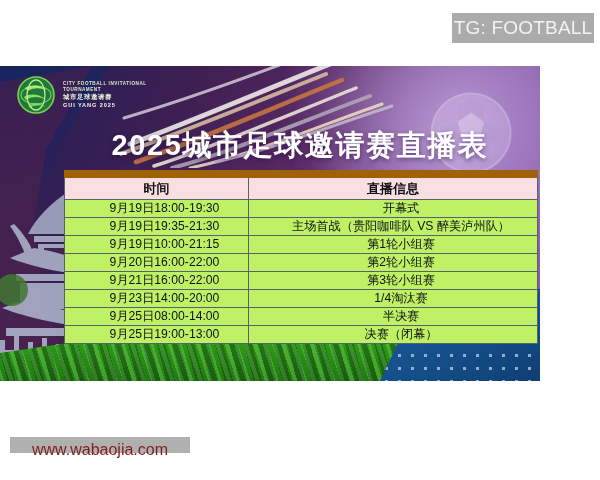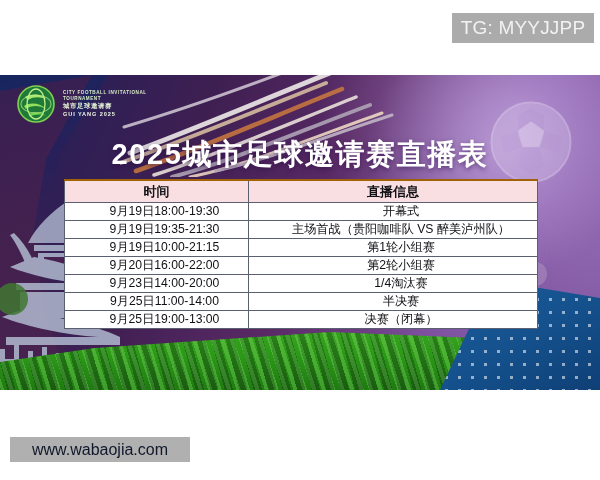--- a/index.html
+++ b/index.html
@@ -288,7 +288,7 @@
 </head>
 <body>
 
-<div class="tg-watermark">TG: MYYJJPP</div>
+<div class="tg-watermark">TG: FOOTBALL</div>
 
 <div class="poster">
 

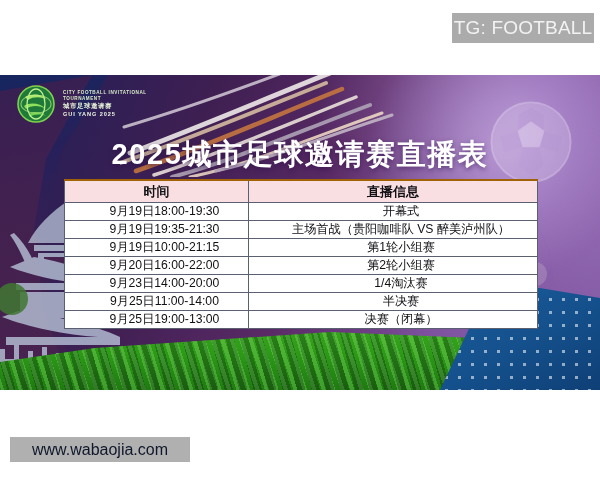--- a/index.html
+++ b/index.html
@@ -50,8 +50,8 @@
   .poster {
     position: absolute;
     left: 0;
-    top: 75px;
-    width: 600px;
+    top: 66px;
+    width: 540px;
     height: 315px;
     overflow: hidden;
     background:

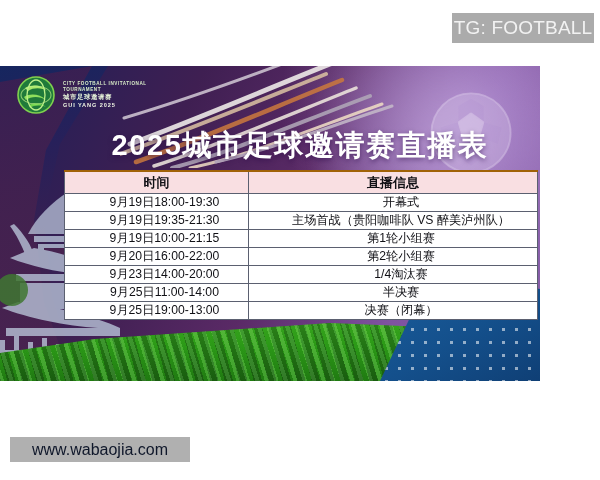--- a/index.html
+++ b/index.html
@@ -276,7 +276,7 @@
     font-weight: bold;
     font-size: 13px;
     height: 21px;
-    border-top: 2px solid #a16207;
+    border-top: 8px solid #a16207;
   }
   .sched-table tbody td {
     background: #ffffff;

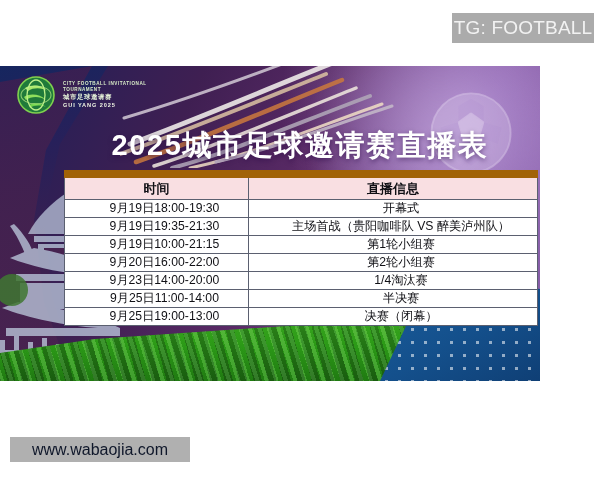--- a/index.html
+++ b/index.html
@@ -279,7 +279,7 @@
     border-top: 8px solid #a16207;
   }
   .sched-table tbody td {
-    background: #ffffff;
+    background: #bef264;
     padding-left: 16px;
   }
   .col-time { width: 184px; }

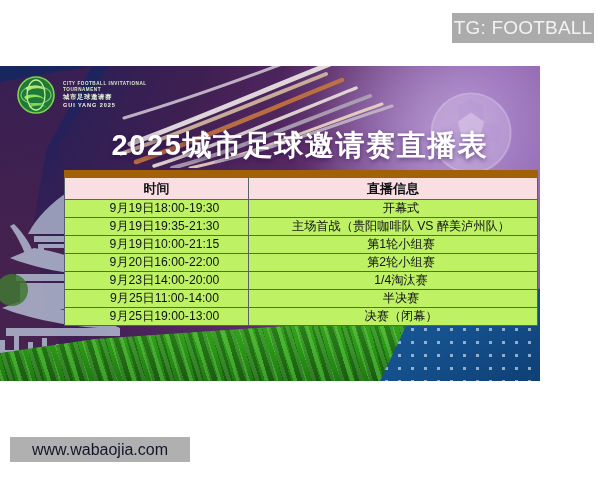--- a/index.html
+++ b/index.html
@@ -406,6 +406,10 @@
         <td>第2轮小组赛</td>
       </tr>
       <tr>
+        <td>9月21日16:00-22:00</td>
+        <td>第3轮小组赛</td>
+      </tr>
+      <tr>
         <td>9月23日14:00-20:00</td>
         <td>1/4淘汰赛</td>
       </tr>

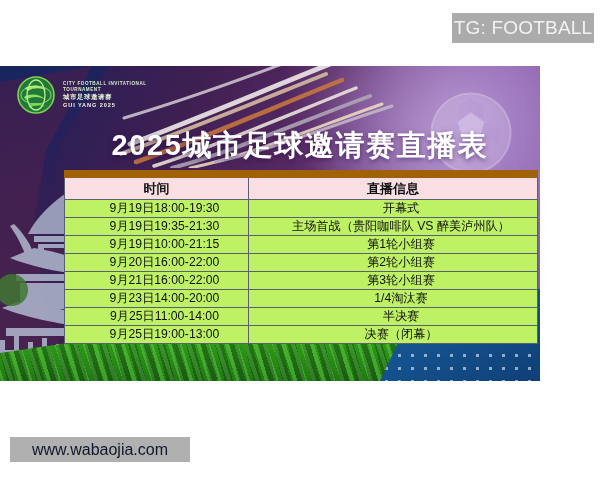--- a/index.html
+++ b/index.html
@@ -414,7 +414,7 @@
         <td>1/4淘汰赛</td>
       </tr>
       <tr>
-        <td>9月25日11:00-14:00</td>
+        <td>9月25日08:00-14:00</td>
         <td>半决赛</td>
       </tr>
       <tr>

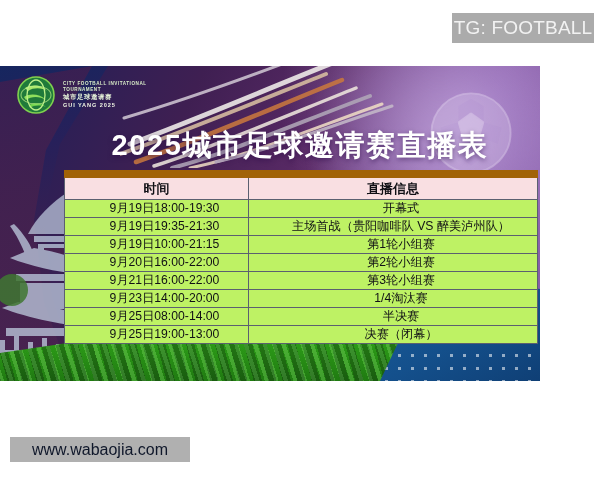--- a/index.html
+++ b/index.html
@@ -37,9 +37,9 @@
     left: 10px;
     top: 437px;
     width: 180px;
-    height: 25px;
+    height: 16px;
     background: #b0b0b0;
-    color: #0f172a;
+    color: #7f1d1d;
     font-size: 16px;
     line-height: 25px;
     text-align: center;

